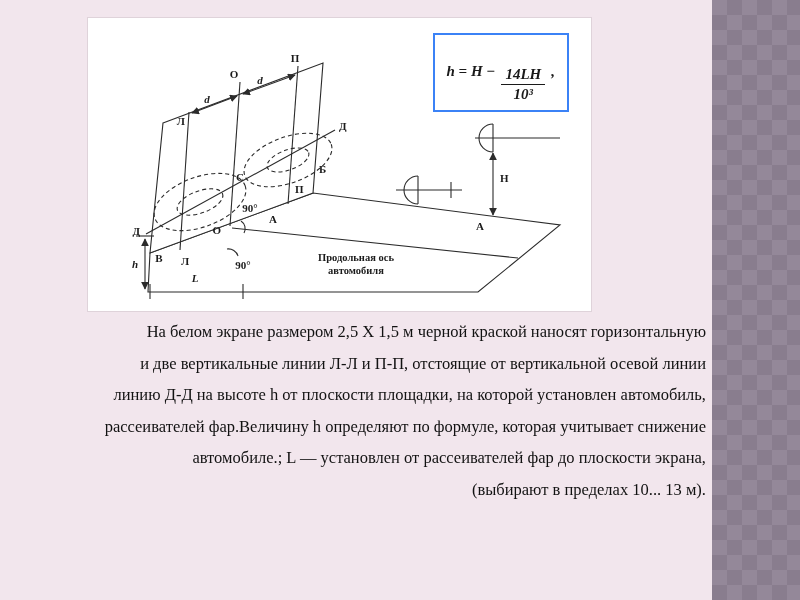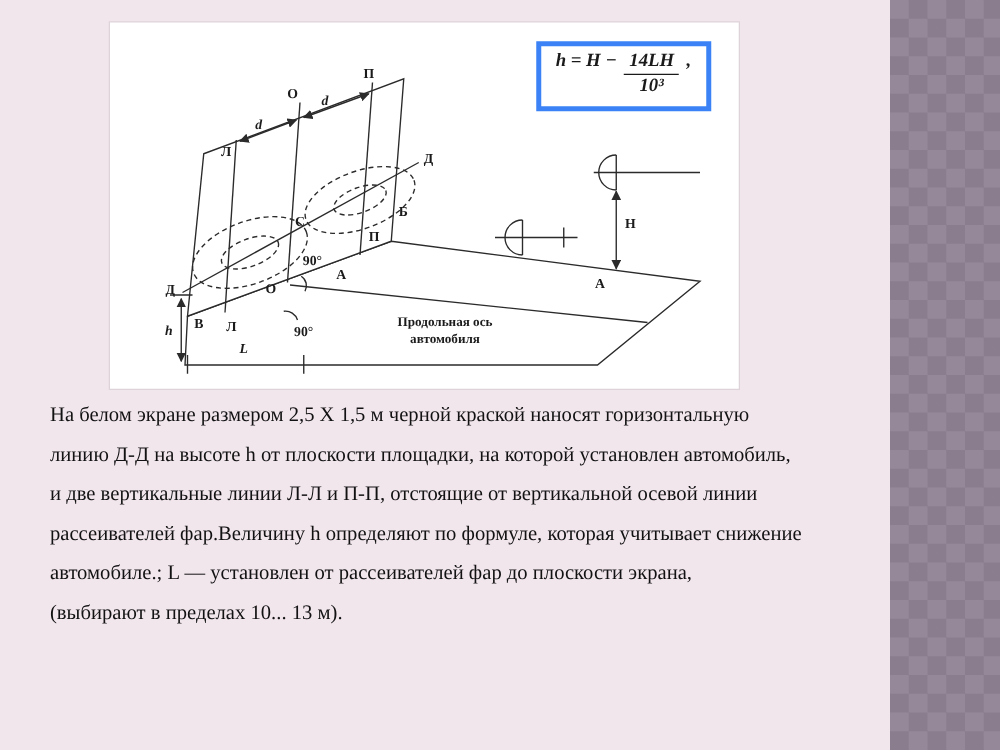--- a/index.html
+++ b/index.html
@@ -24,9 +24,9 @@
   .diagram{position:absolute;left:0;top:0;}
   .formula{
     position:absolute;top:15px;right:22px;
-    border:4px solid #3b82f6;padding:4px 12px 6px;
+    border:2px solid #3b82f6;padding:4px 12px 6px;
     font-style:italic;font-weight:bold;font-size:15px;color:#1a1a1a;
-    display:flex;align-items:flex-start;gap:6px;background:#fff;
+    display:flex;align-items:center;gap:6px;background:#fff;
   }
   .frac{display:inline-block;text-align:center;line-height:1.15;}
   .frac .num{display:block;border-bottom:1.5px solid #1a1a1a;padding:0 4px 1px;}

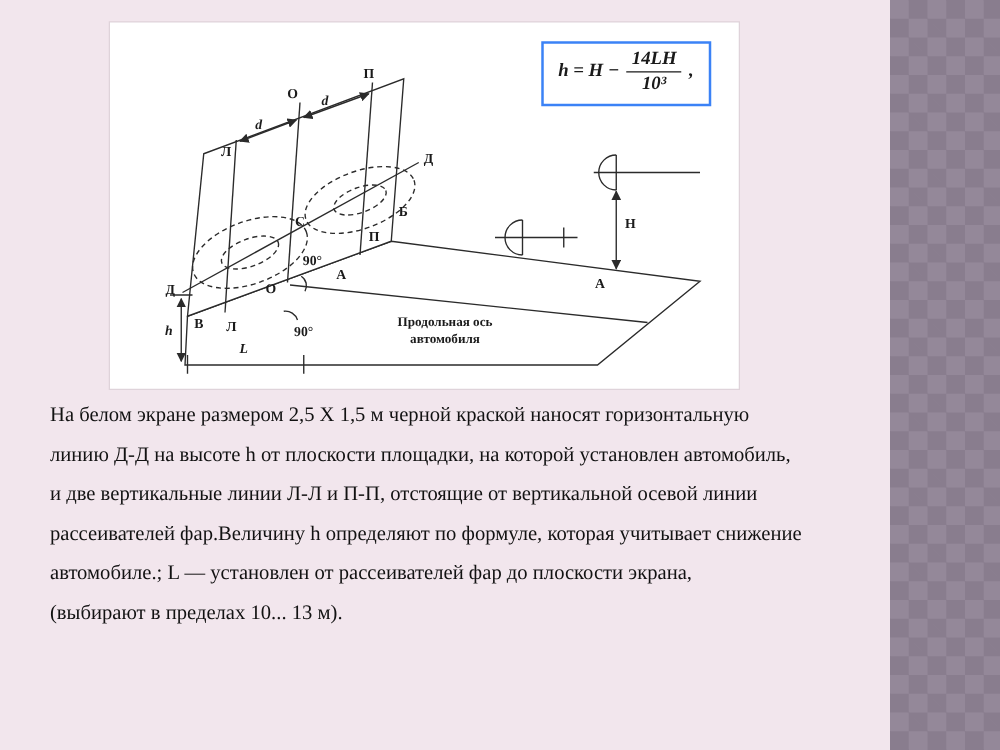--- a/index.html
+++ b/index.html
@@ -29,7 +29,7 @@
     display:flex;align-items:center;gap:6px;background:#fff;
   }
   .frac{display:inline-block;text-align:center;line-height:1.15;}
-  .frac .num{display:block;border-bottom:1.5px solid #1a1a1a;padding:0 4px 1px;}
+  .frac .num{display:block;border-bottom:1.5px solid #1a1a1a;padding:0 4px 1px;margin-top:27px;}
   .frac .den{display:block;padding-top:1px;}
   svg text{
     font-family:"Liberation Serif","DejaVu Serif",serif;

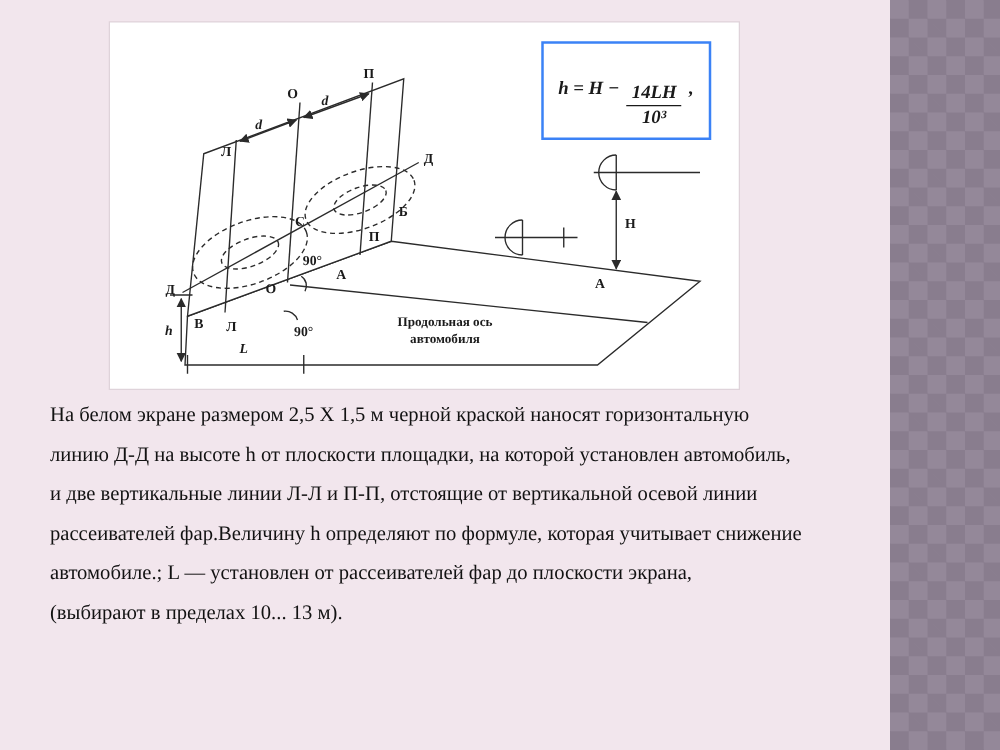--- a/index.html
+++ b/index.html
@@ -39,7 +39,7 @@
   svg text.cap{font-size:10.5px;}
   .body-text{
     position:absolute;left:40px;top:316px;width:666px;
-    text-align:left;font-size:16.5px;line-height:31.5px;color:#121212;
+    text-align:right;font-size:16.5px;line-height:31.5px;color:#121212;
   }
 </style>
 </head>

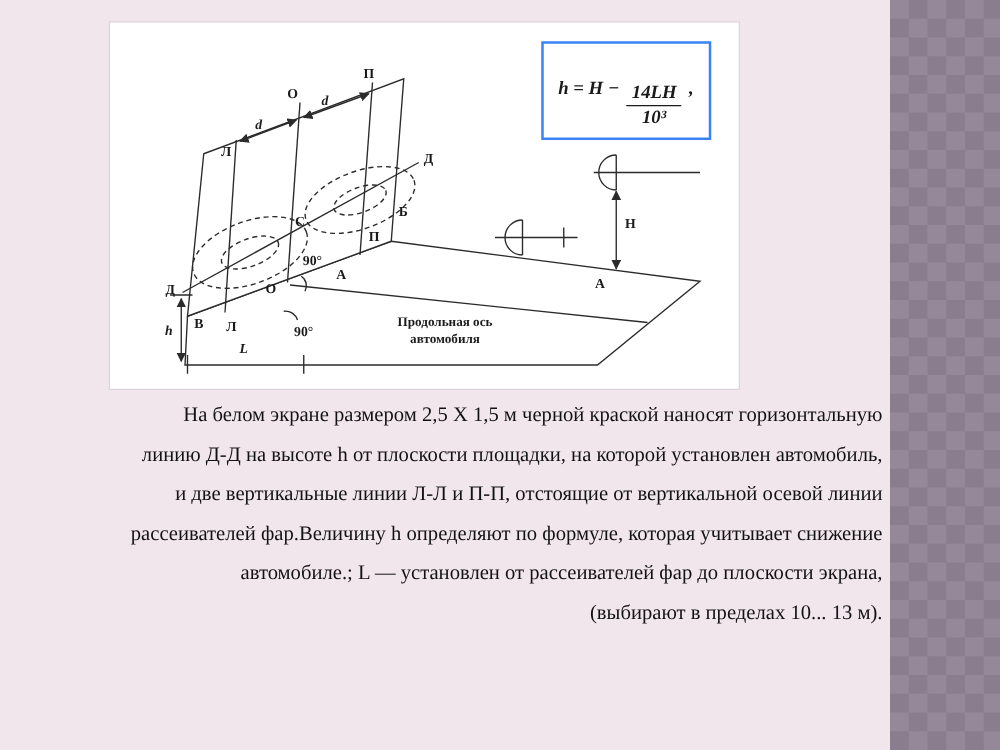--- a/index.html
+++ b/index.html
@@ -154,8 +154,8 @@
 
   <div class="body-text">
     <div class="text-line">На белом экране размером 2,5 X 1,5 м черной краской наносят горизонтальную</div>
+    <div class="text-line">и две вертикальные линии Л-Л и П-П, отстоящие от вертикальной осевой линии</div>
     <div class="text-line">линию Д-Д  на высоте h от плоскости площадки, на которой установлен автомобиль,</div>
-    <div class="text-line">и две вертикальные линии Л-Л и П-П, отстоящие от вертикальной осевой линии</div>
     <div class="text-line">рассеивателей фар.Величину h определяют по формуле, которая учитывает снижение</div>
     <div class="text-line">автомобиле.; L — установлен от рассеивателей фар до плоскости экрана,</div>
     <div class="text-line">(выбирают в пределах 10... 13 м).</div>

